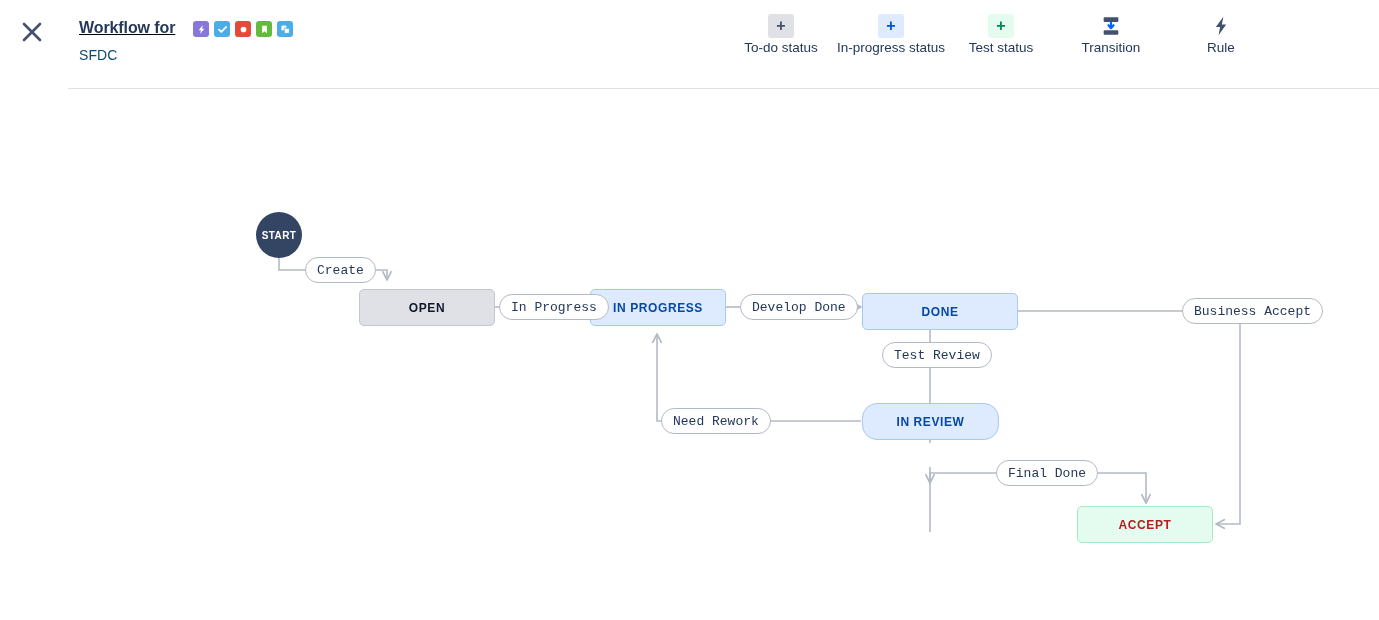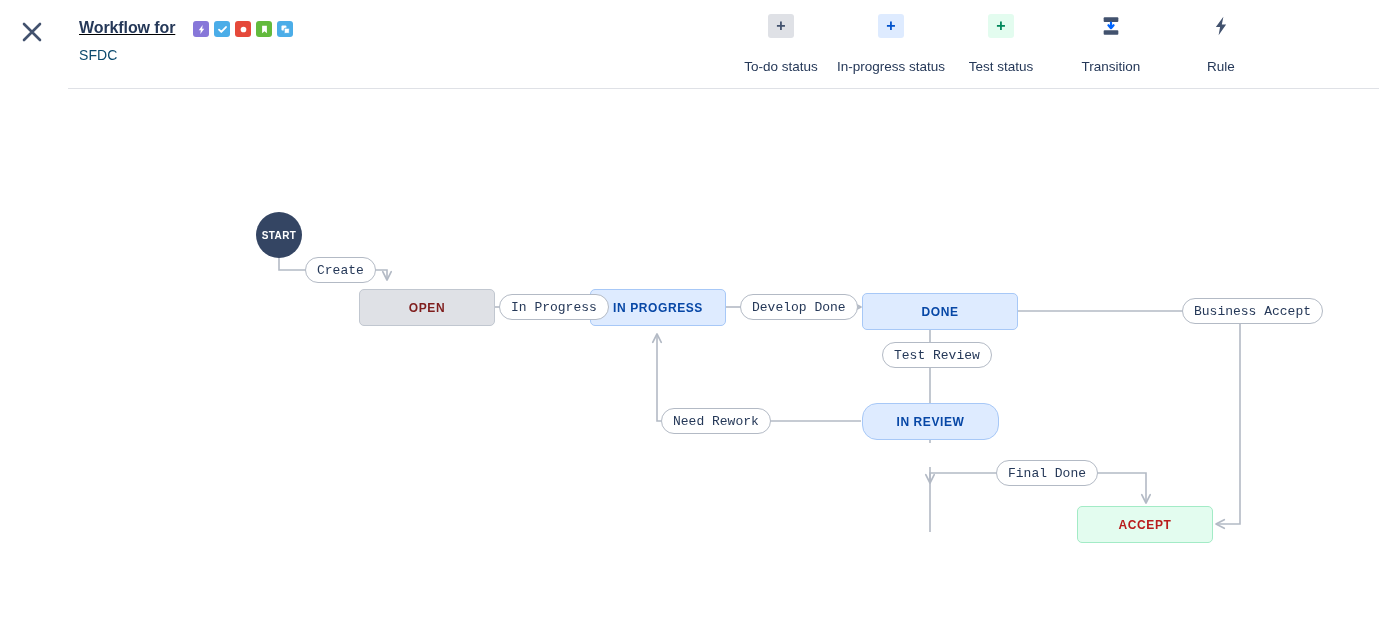--- a/index.html
+++ b/index.html
@@ -58,7 +58,7 @@
   .tool-ico.done    { background: #e3fcef; color: #00875a; }
   .tool-ico.plain   { background: transparent; }
   .tool-label {
-    margin-top: 21px; font-size: 13.5px; color: #253858;
+    margin-top: 2px; font-size: 13.5px; color: #253858;
     white-space: nowrap;
   }
   .hdr-divider {

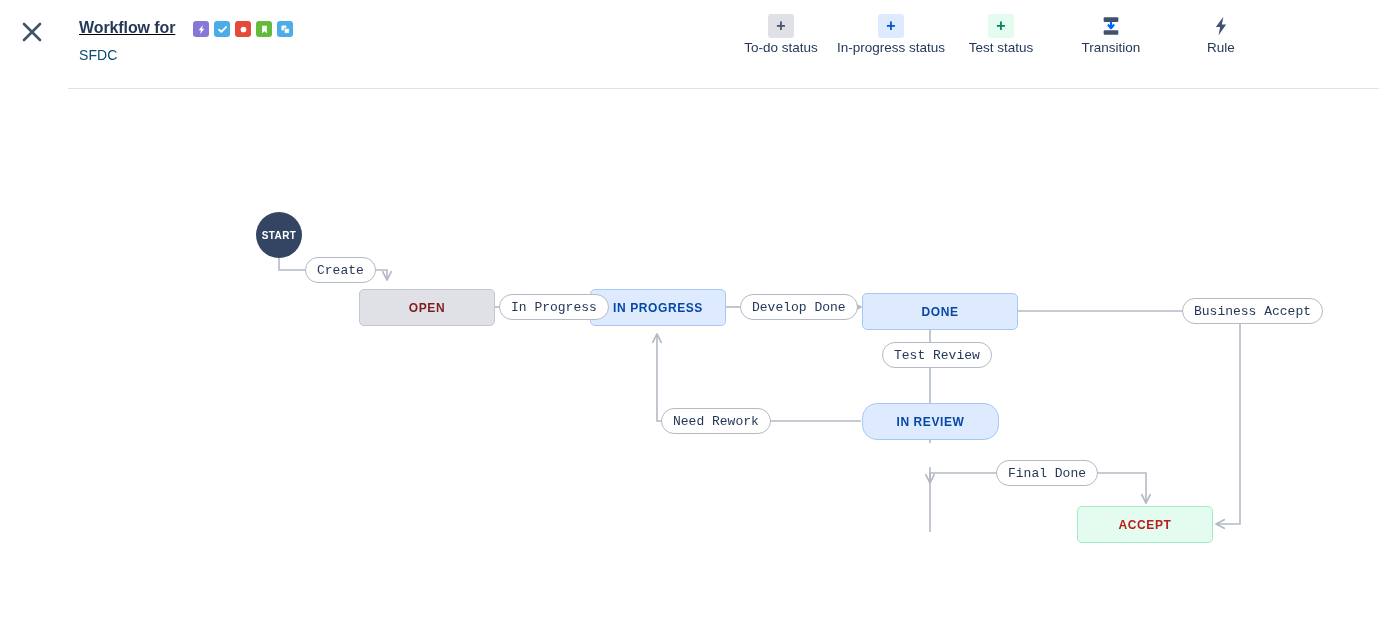--- a/index.html
+++ b/index.html
@@ -81,7 +81,7 @@
     border-radius: 5px; border: 1px solid;
     font-size: 12px; font-weight: bold; letter-spacing: 0.6px;
   }
-  .st-todo { background: #dfe1e6; border-color: #c1c7d0; color: #7f1d1d; }
+  .st-todo { background: #dfe1e6; border-color: #c1c7d0; color: #0f172a; }
   .st-prog { background: #deebff; border-color: #a7c8f7; color: #0747a6; }
   .st-done { background: #e3fcef; border-color: #a3ebc6; color: #b91c1c; }
 

